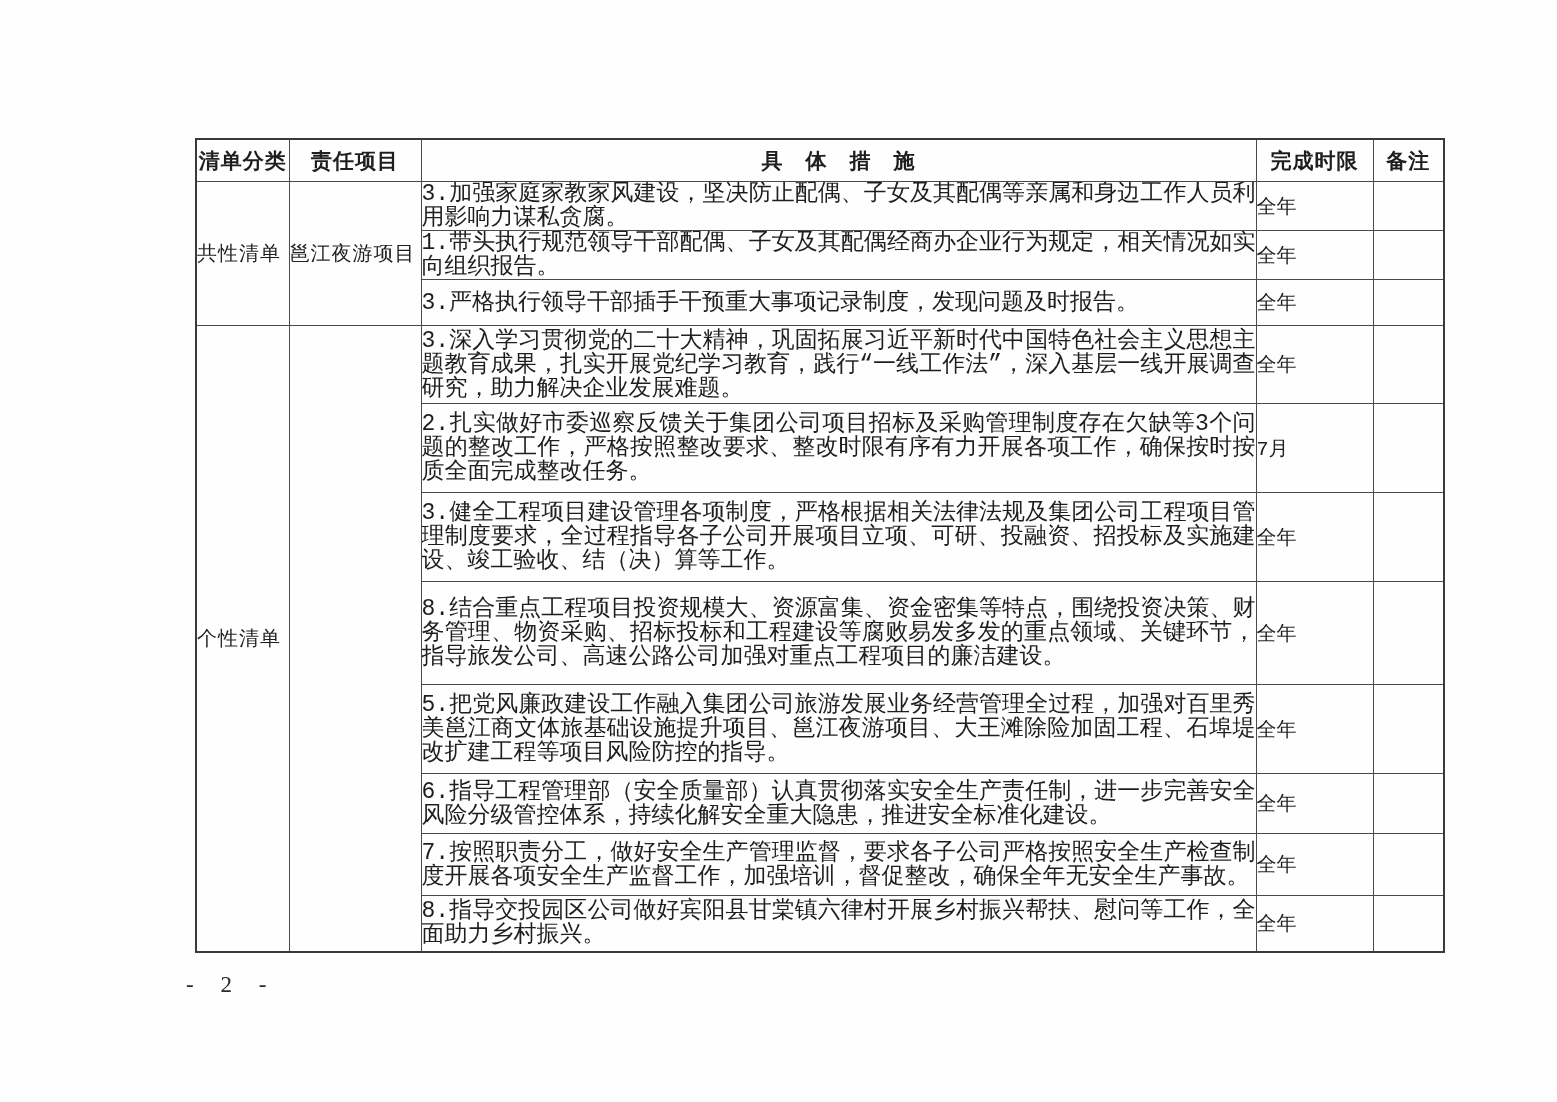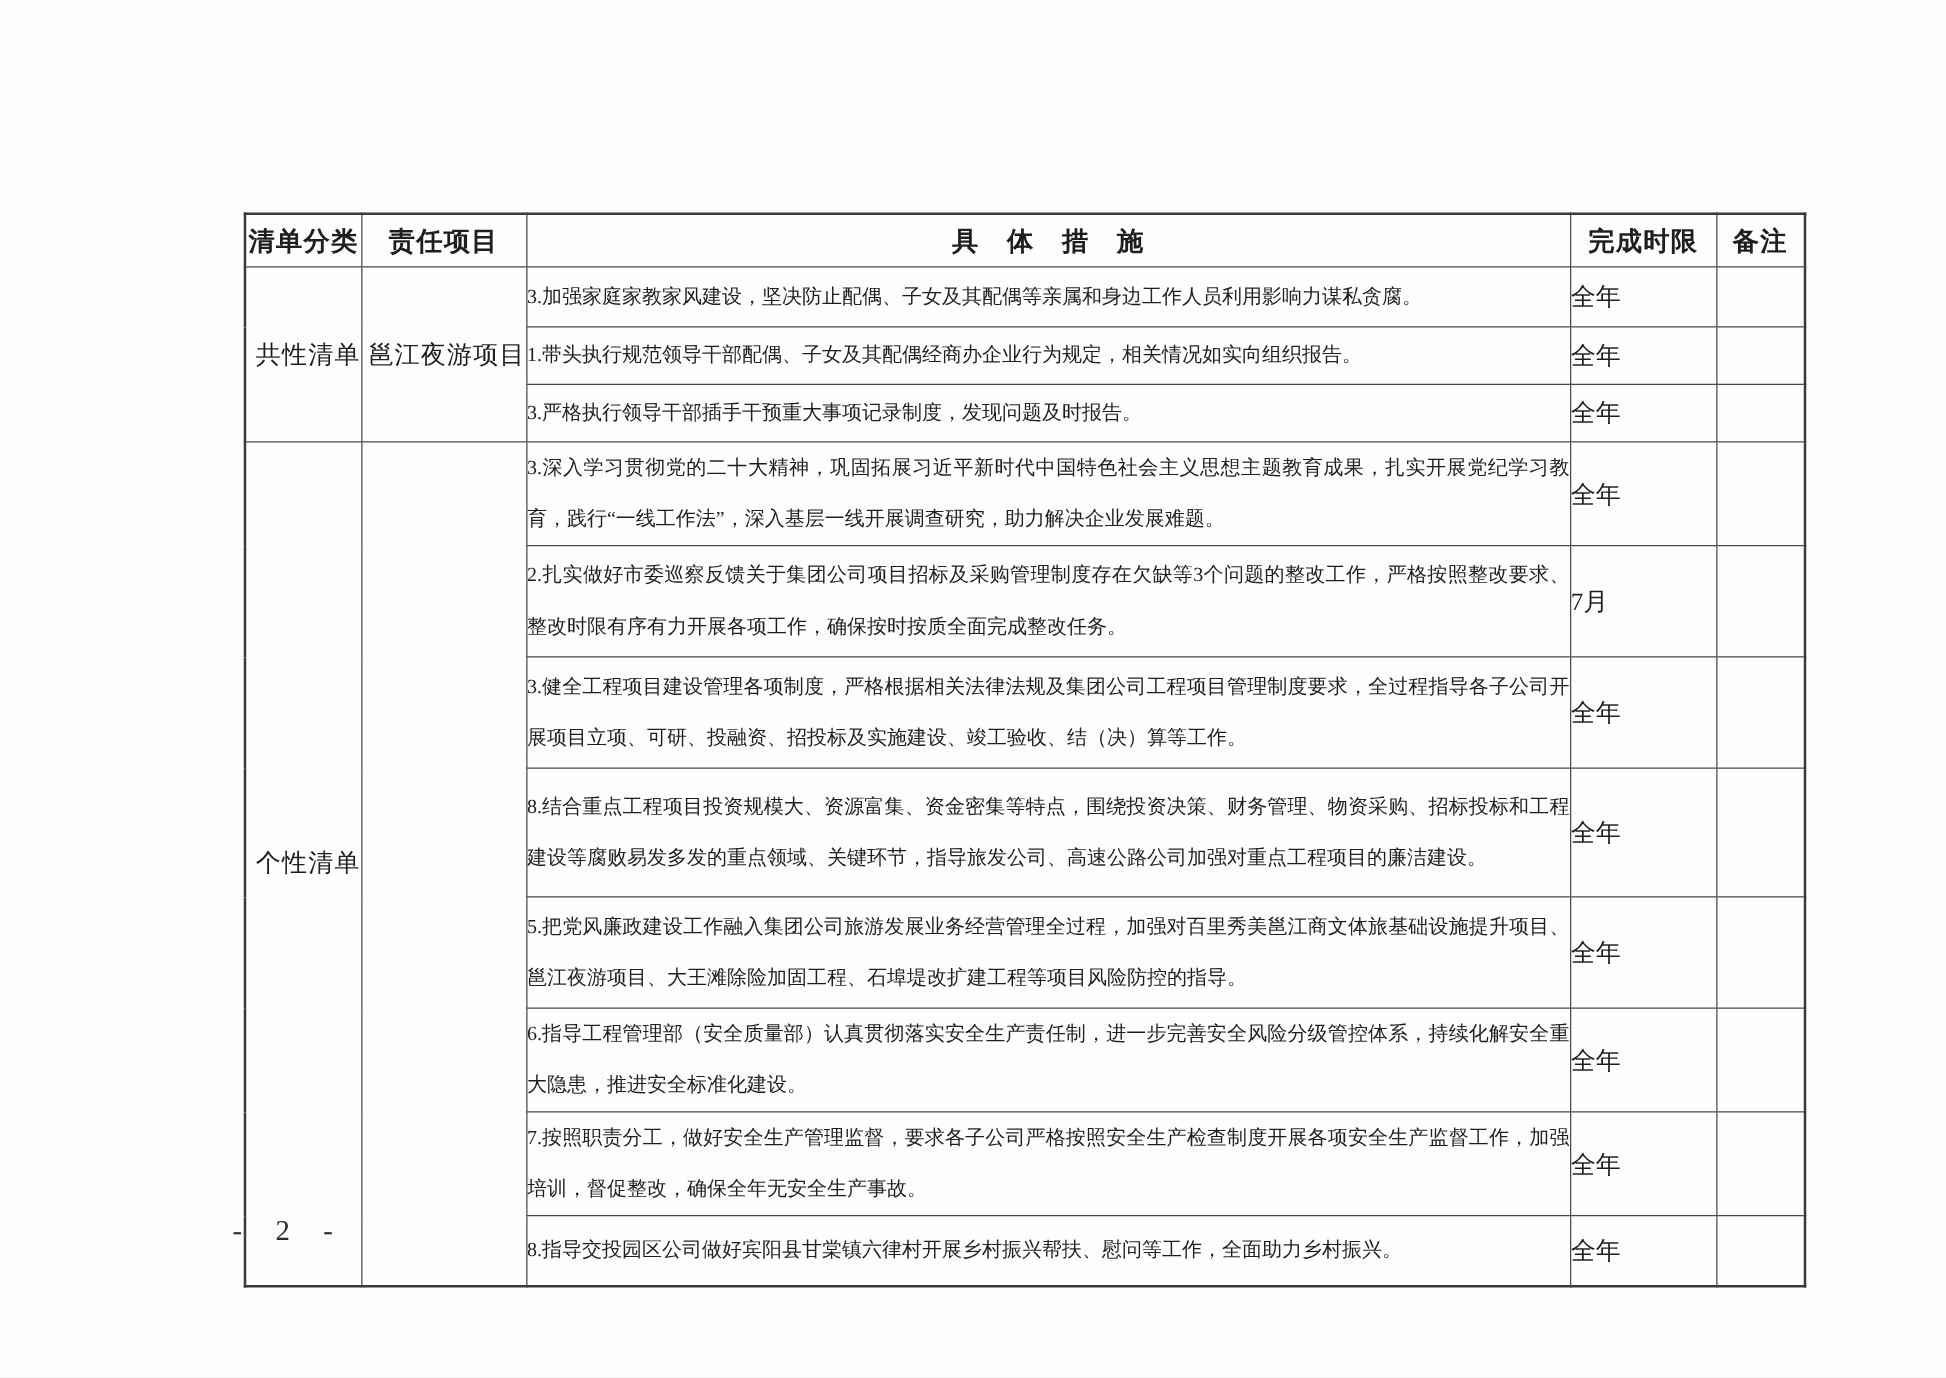--- a/index.html
+++ b/index.html
@@ -12,11 +12,12 @@
     overflow:hidden;
   }
   table.duty{
-    position:absolute;left:195px;top:170px;
+    position:absolute;left:195px;top:138px;
     width:1248px;
     border-collapse:collapse;
     table-layout:fixed;
     border:2.5px solid #3a3a3a;
+    font-family:Liberation Mono, monospace;
   }
   table.duty th, table.duty td{
     border:1.6px solid #4a4a4a;

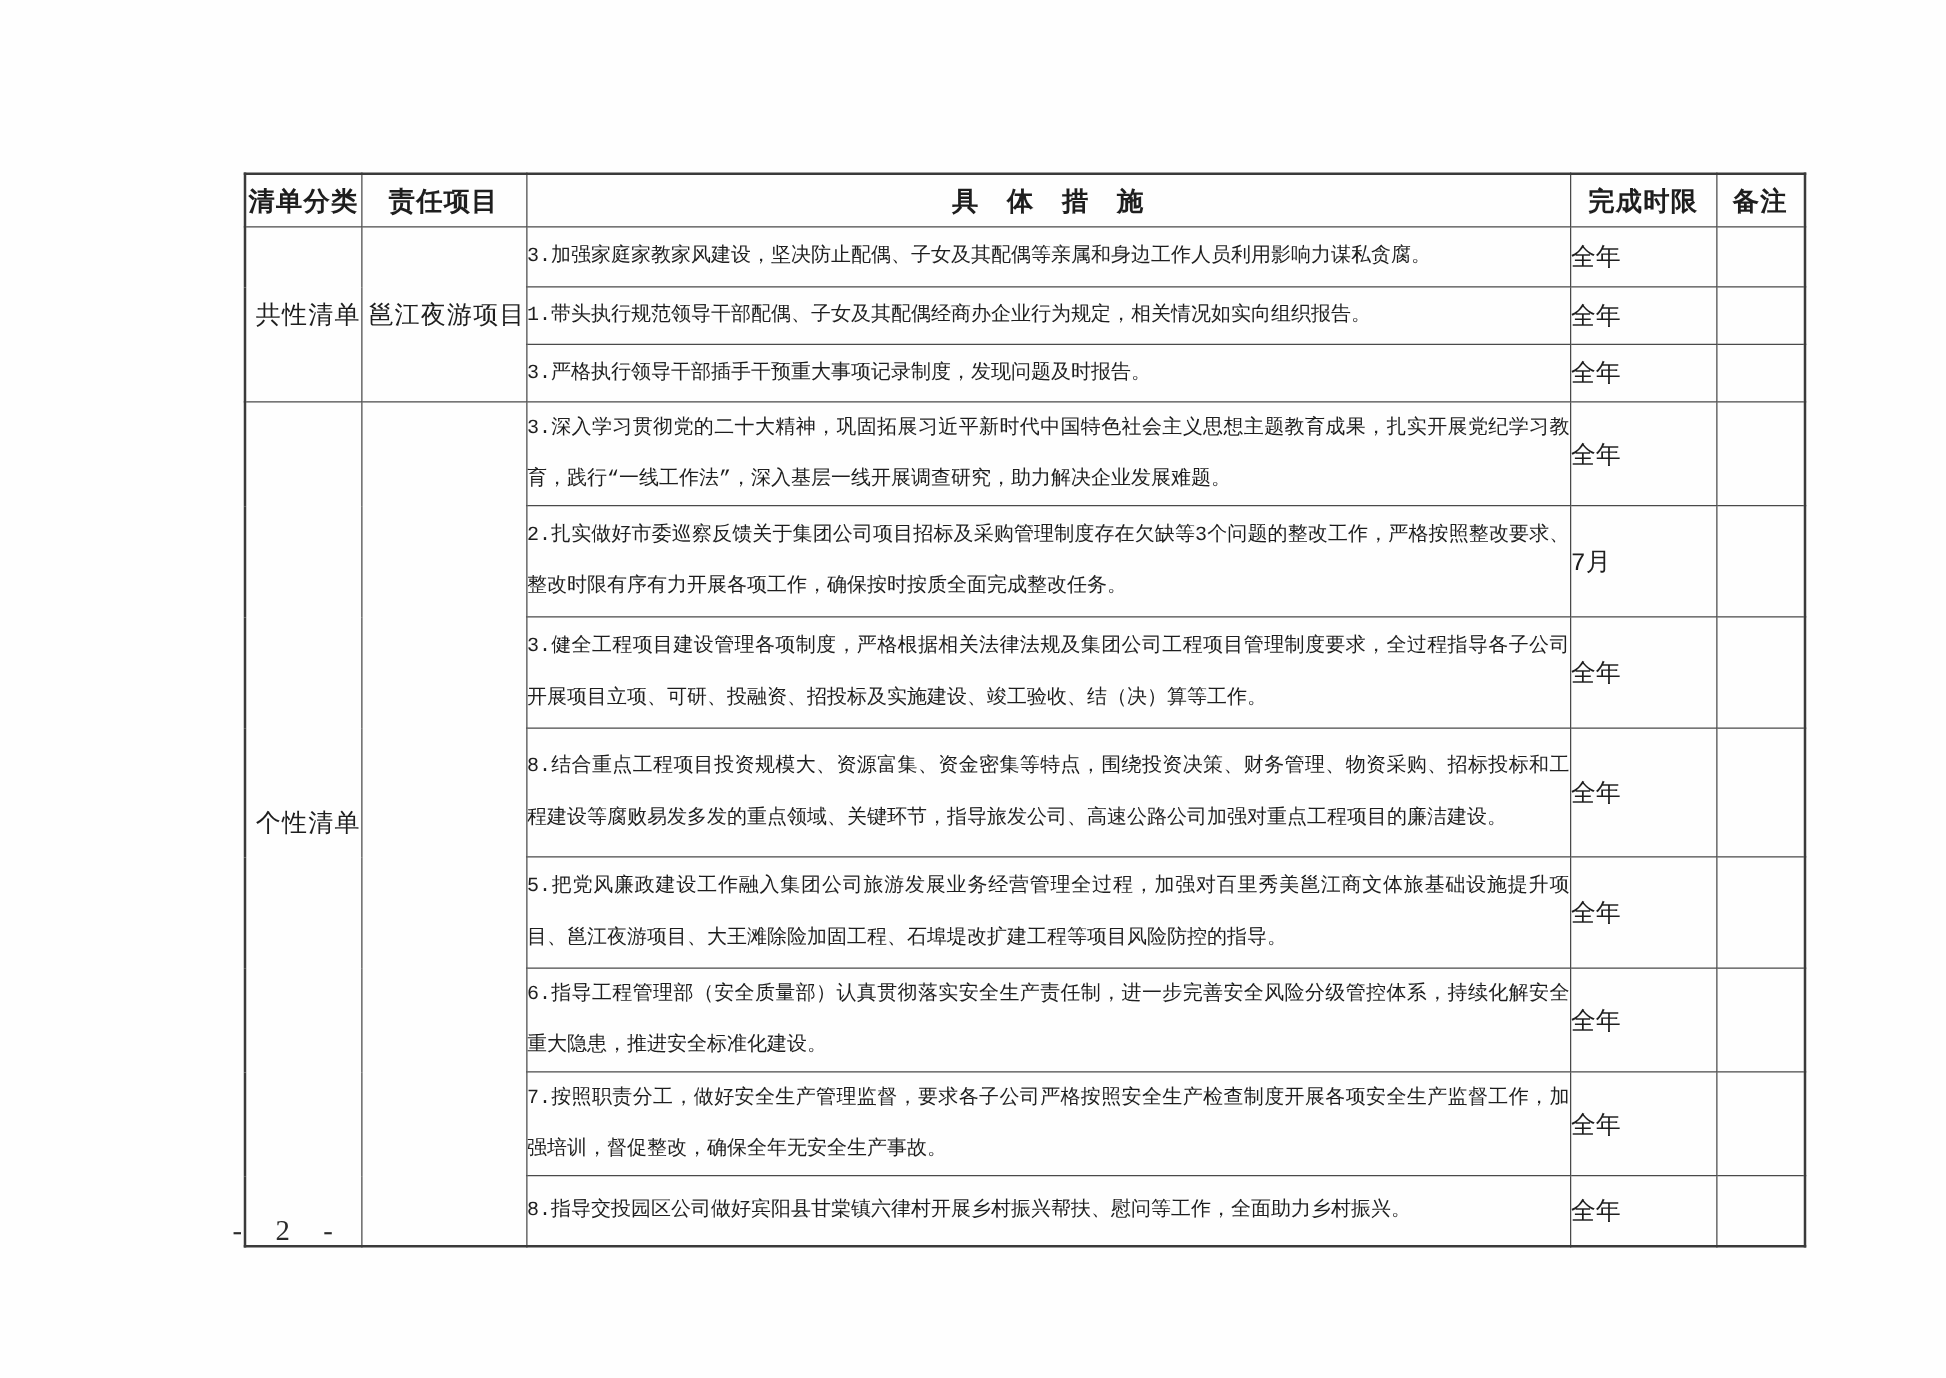--- a/index.html
+++ b/index.html
@@ -36,8 +36,8 @@
     letter-spacing:1px;
   }
   td.measure{
-    font-size:16px;
-    line-height:41px;
+    font-size:23px;
+    line-height:24px;
     padding:3px 8px 3px 11px;
     text-align:justify;
     text-justify:inter-ideograph;

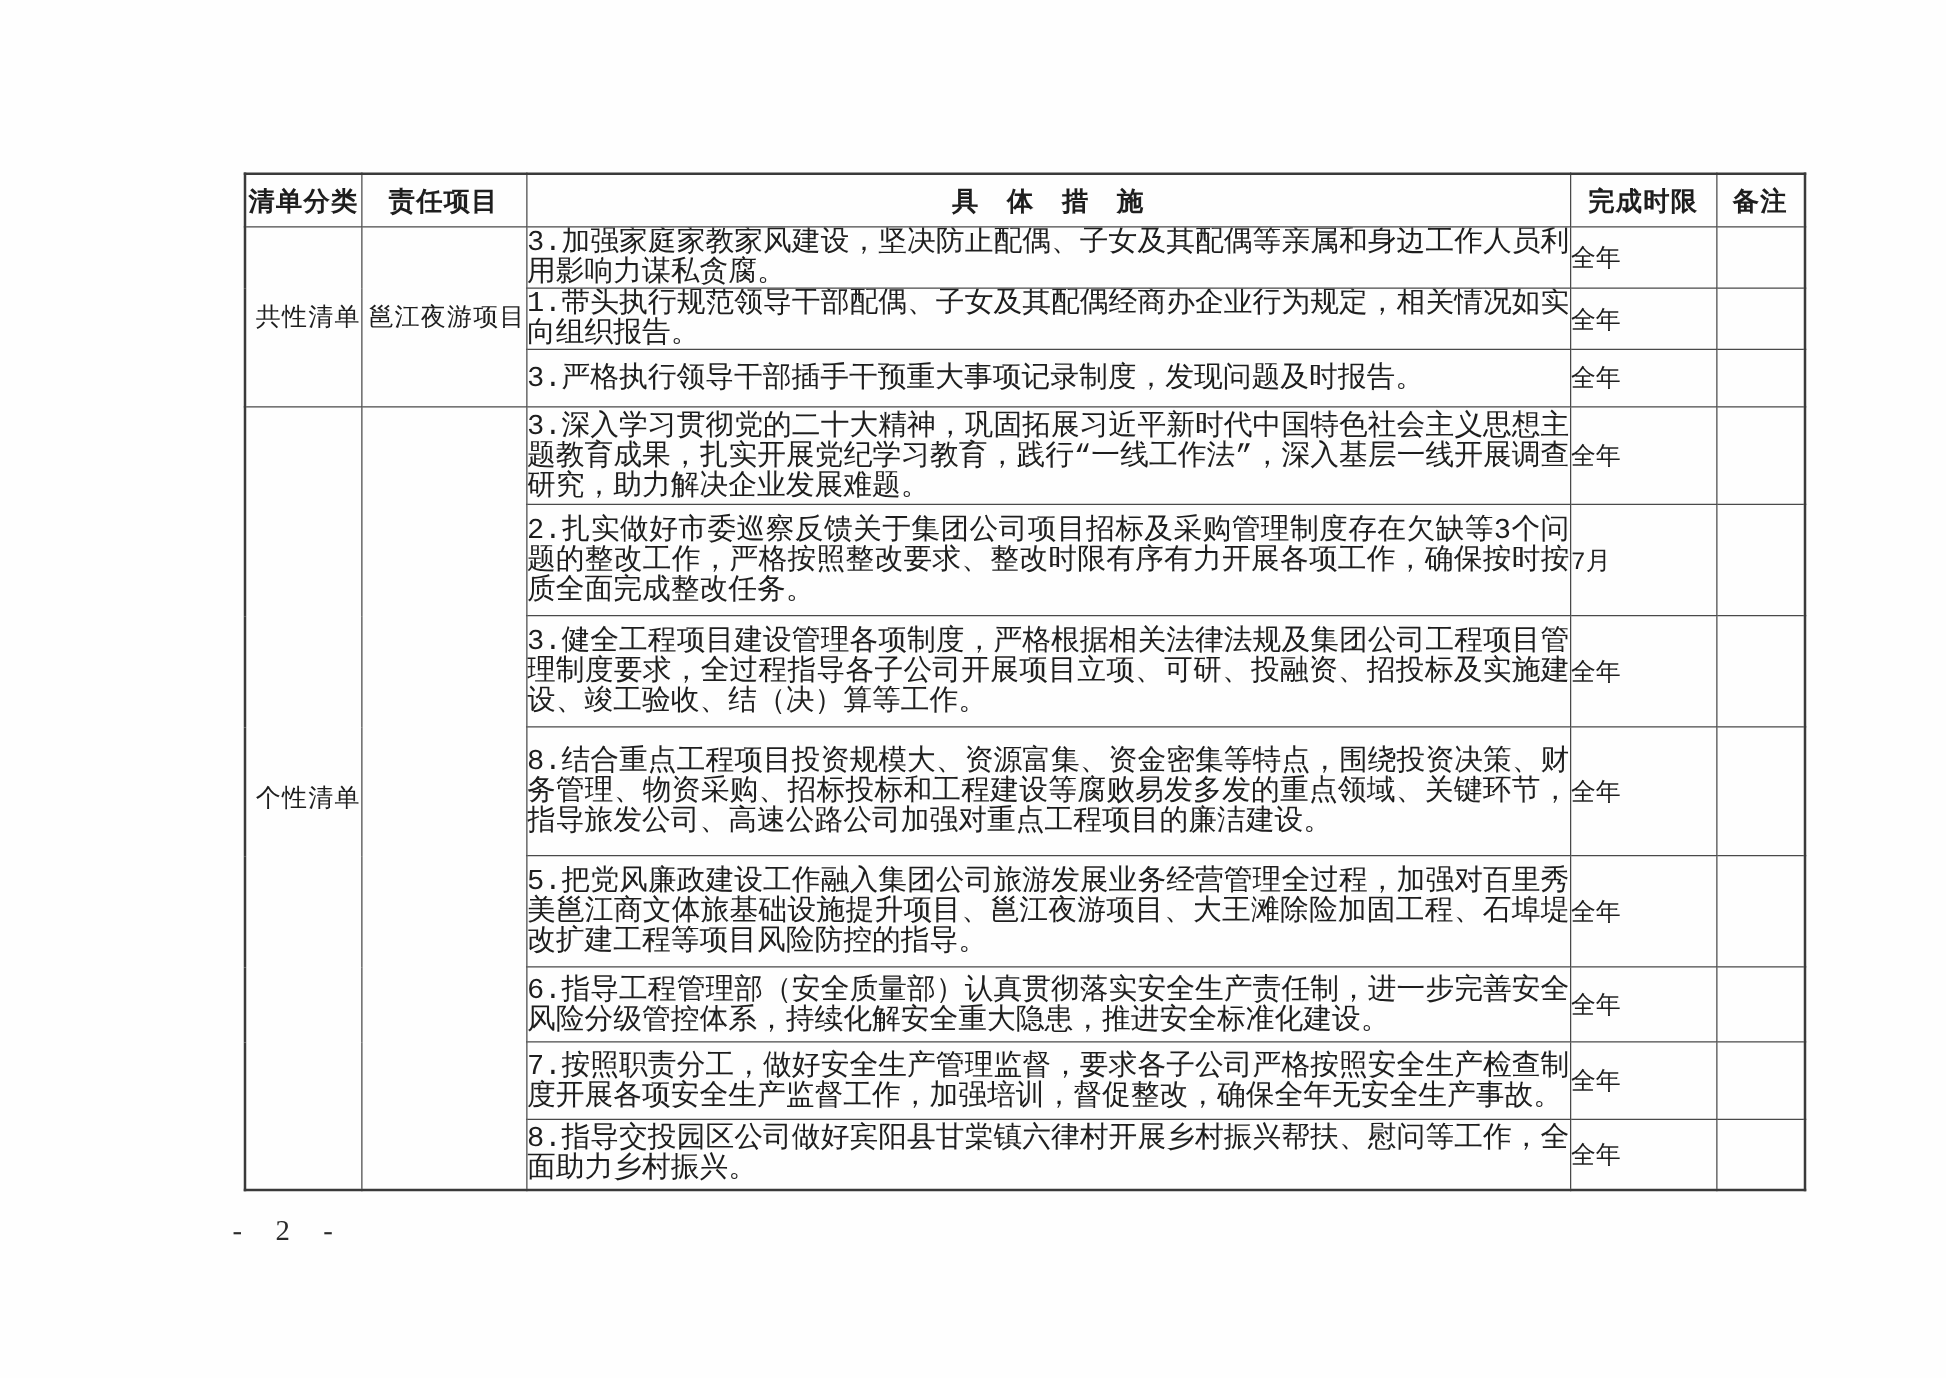--- a/index.html
+++ b/index.html
@@ -31,7 +31,7 @@
     letter-spacing:1px;
   }
   td.cat, td.proj{
-    text-align:right;
+    text-align:left;
     font-size:20px;
     letter-spacing:1px;
   }

